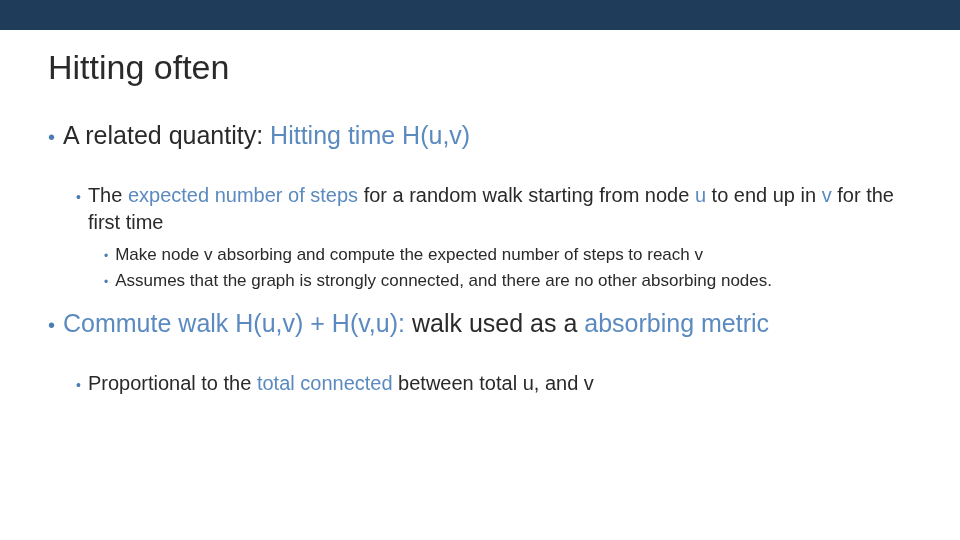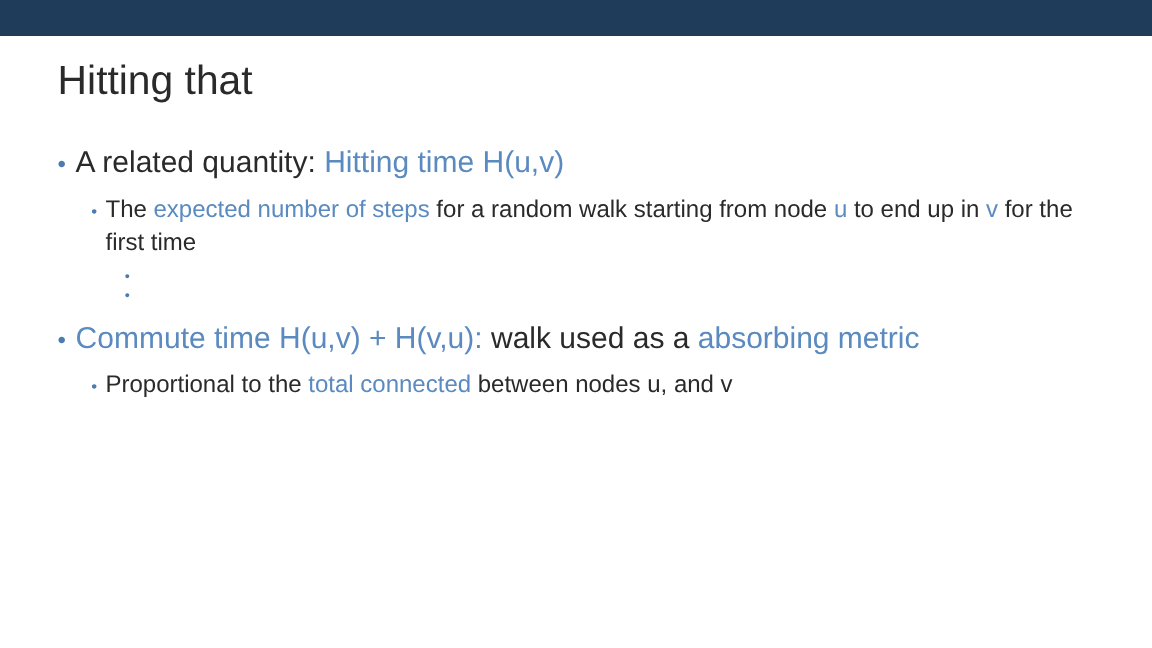--- a/index.html
+++ b/index.html
@@ -86,7 +86,7 @@
 
 <div class="content">
 
-  <h1 class="title">Hitting that</h1>
+  <h1 class="title">Hitting often</h1>
 
   <div class="bullet-l1">
     <span class="dot">•</span>

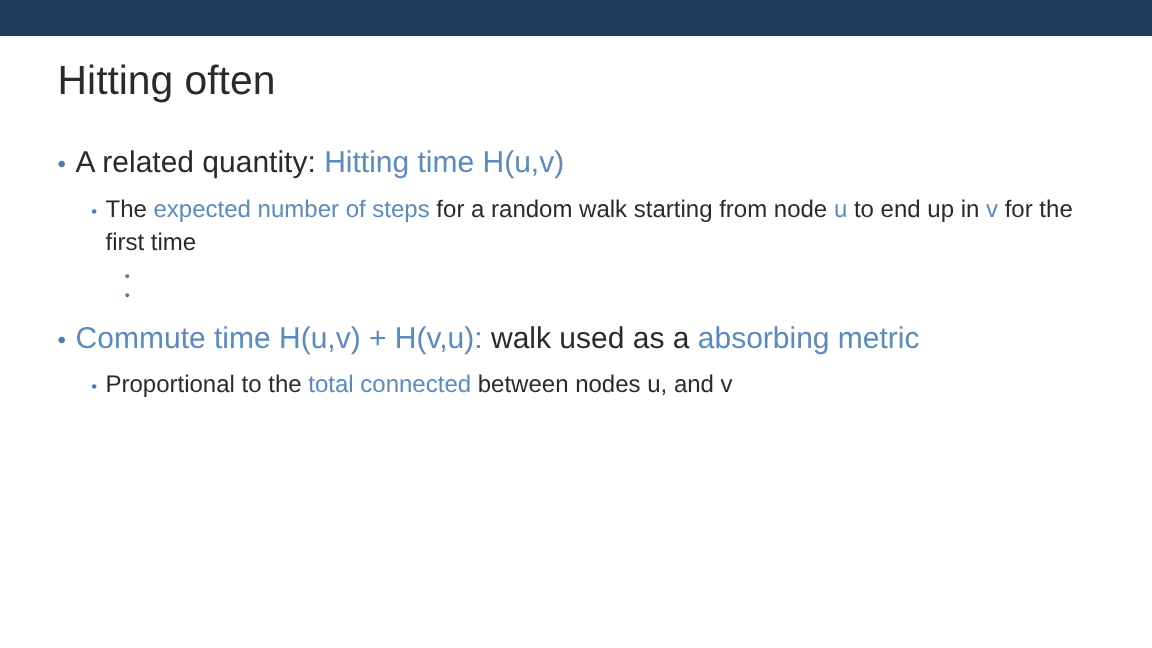--- a/index.html
+++ b/index.html
@@ -58,6 +58,7 @@
     font-size: 20px;
     color: #2a2a2a;
     line-height: 1.35;
+    margin-top: 20px;
   }
   .bullet-l3 {
     display: flex;

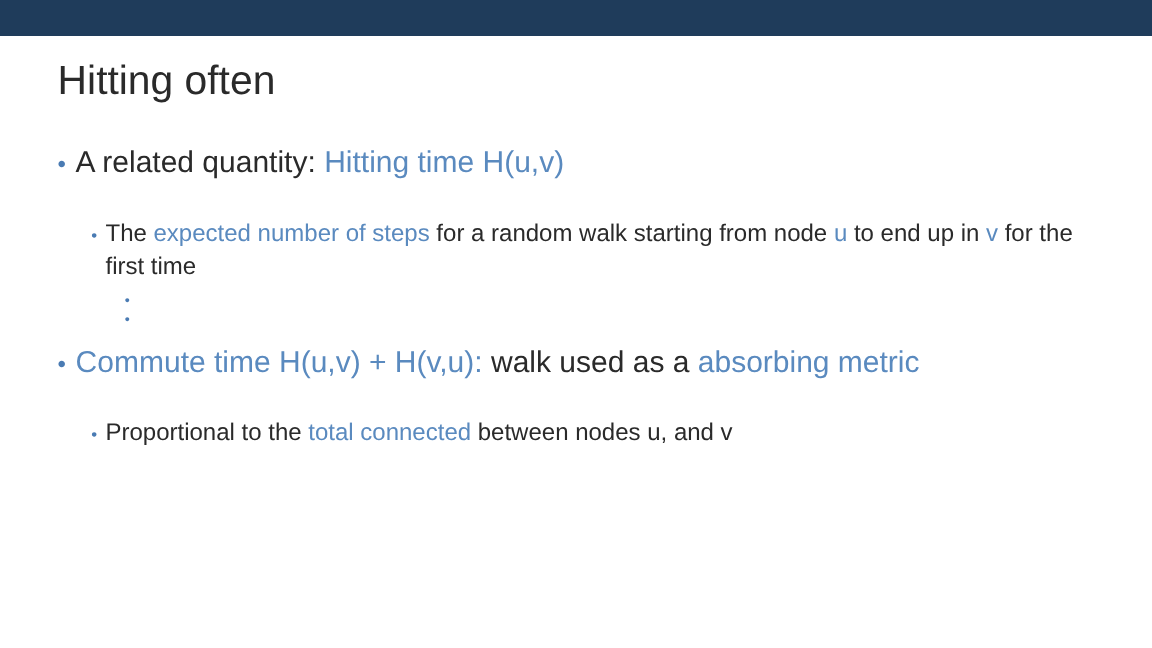--- a/index.html
+++ b/index.html
@@ -105,6 +105,7 @@
 
   <div class="bullet-l3">
     <span class="dot">•</span>
+    <span class="text">Make node v absorbing and compute the expected number of steps to reach v</span>
   </div>
 
   <div class="bullet-l3">

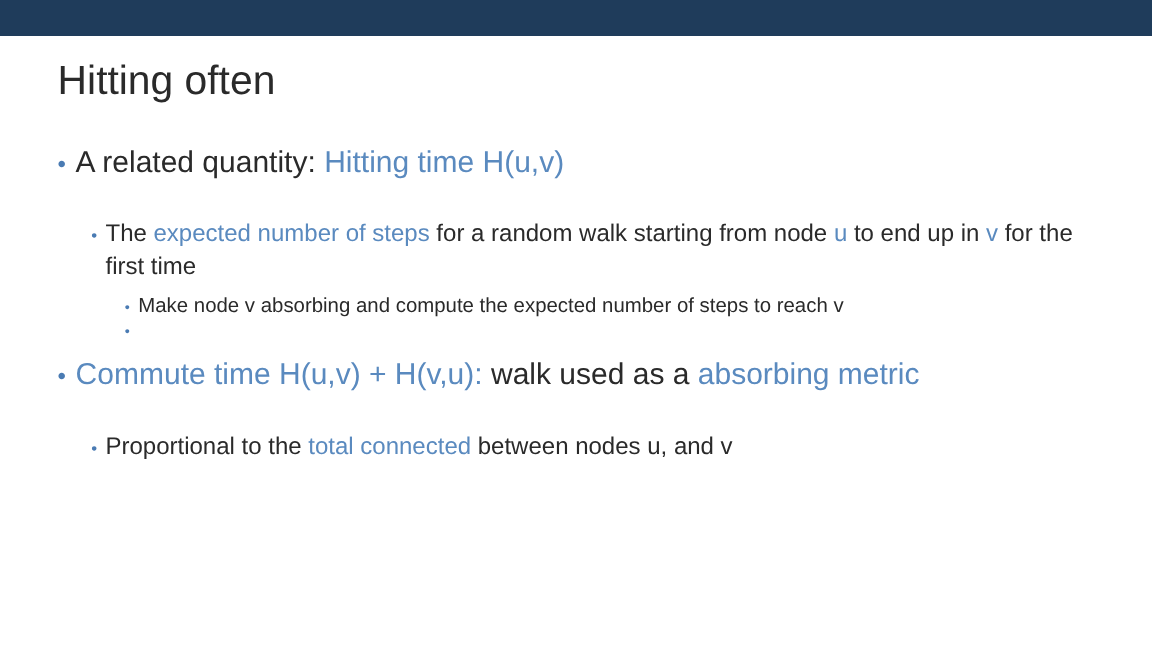--- a/index.html
+++ b/index.html
@@ -110,6 +110,7 @@
 
   <div class="bullet-l3">
     <span class="dot">•</span>
+    <span class="text">Assumes that the graph is strongly connected, and there are no other absorbing nodes.</span>
   </div>
 
   <div class="spacer"></div>

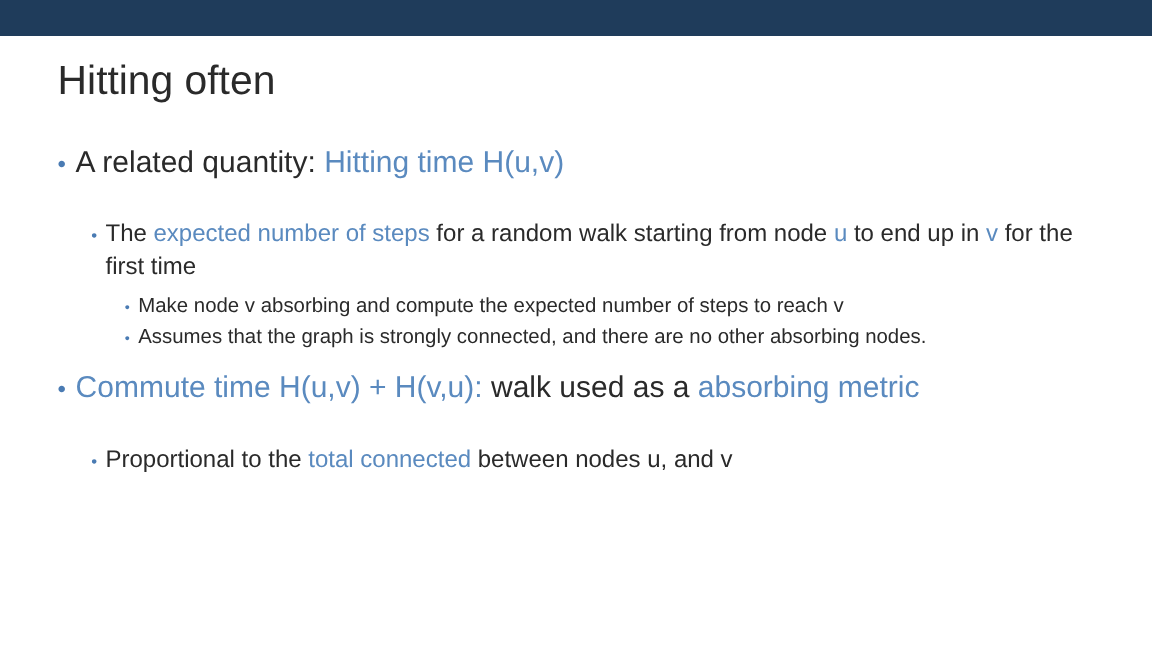--- a/index.html
+++ b/index.html
@@ -118,7 +118,7 @@
   <div class="bullet-l1">
     <span class="dot">•</span>
     <span class="text">
-      <span class="hl">Commute time H(u,v) + H(v,u):</span><span> walk used as a </span><span class="hl">absorbing metric</span>
+      <span class="hl">Commute walk H(u,v) + H(v,u):</span><span> walk used as a </span><span class="hl">absorbing metric</span>
     </span>
   </div>
 

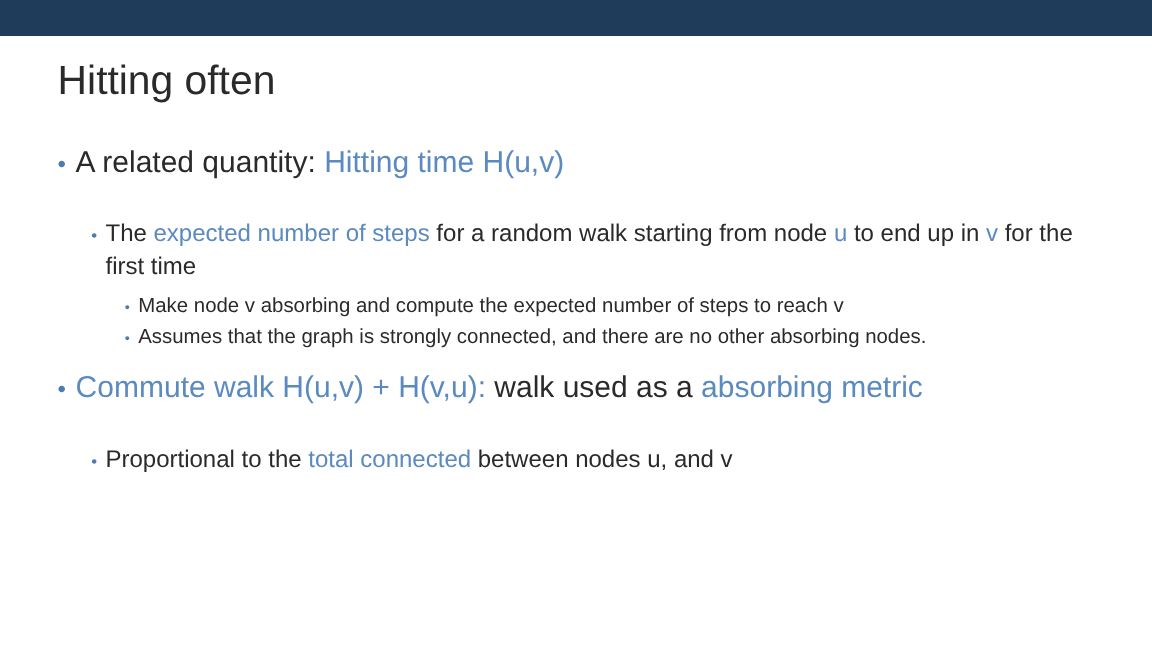--- a/index.html
+++ b/index.html
@@ -125,7 +125,7 @@
   <div class="bullet-l2">
     <span class="dot">•</span>
     <span class="text">
-      <span>Proportional to the </span><span class="hl">total connected</span><span> between nodes u, and v</span>
+      <span>Proportional to the </span><span class="hl">total connected</span><span> between total u, and v</span>
     </span>
   </div>
 

